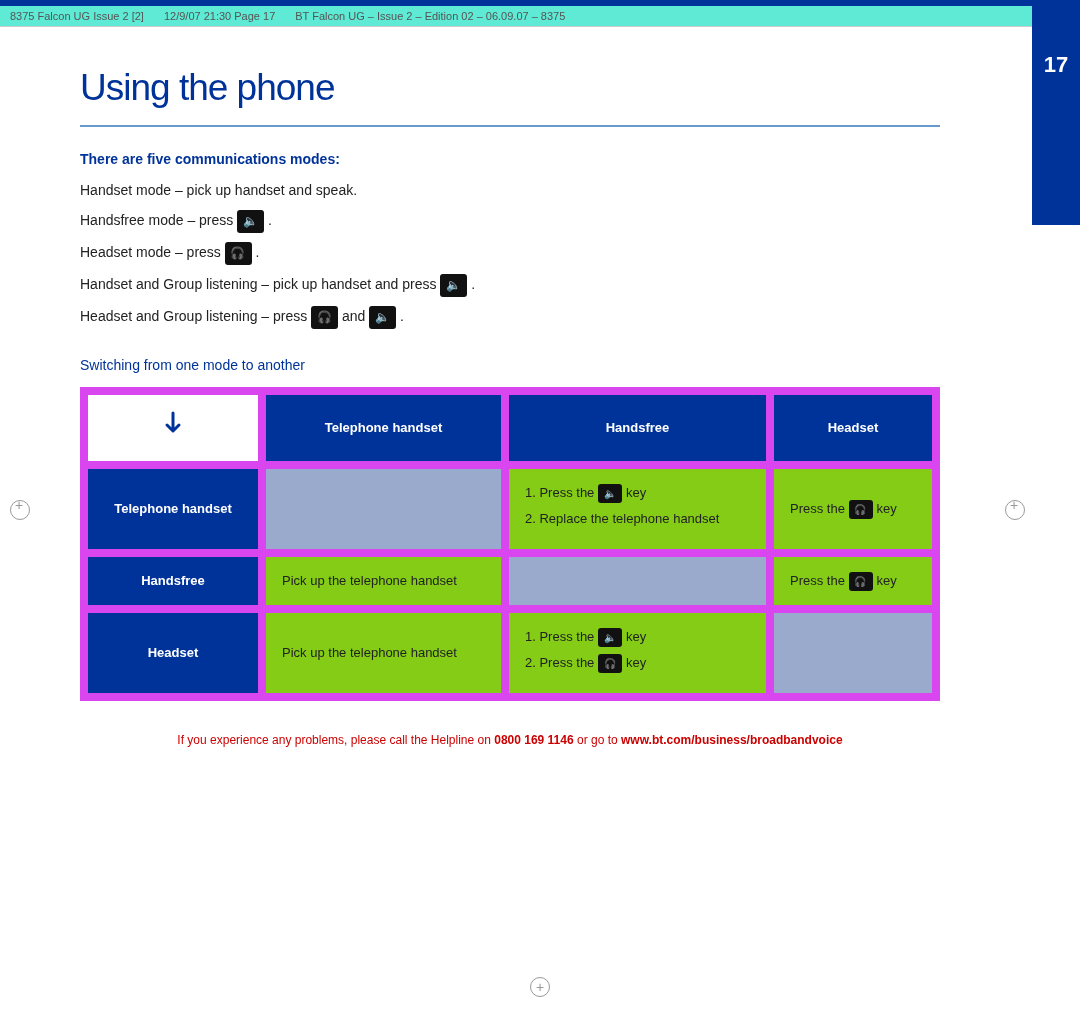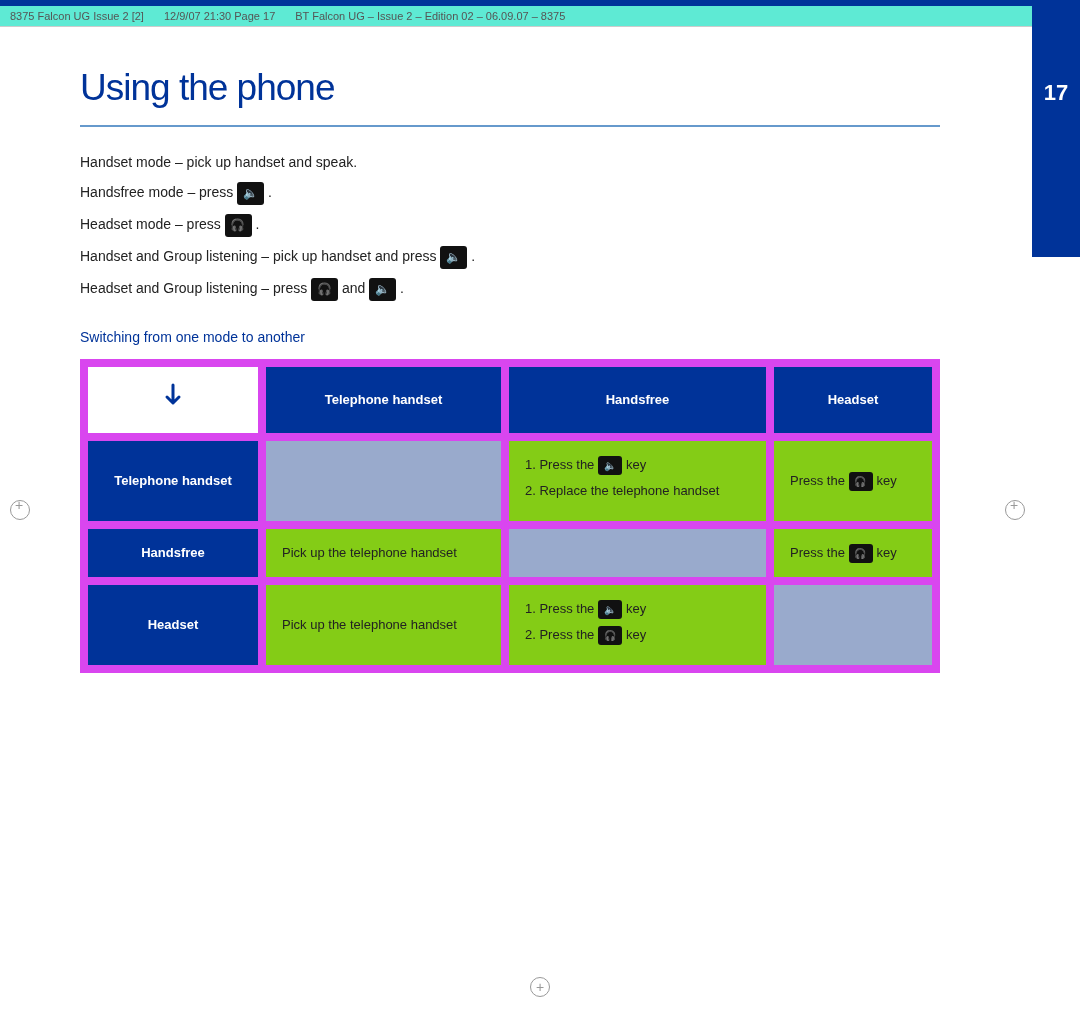--- a/index.html
+++ b/index.html
@@ -38,11 +38,11 @@
       right: 0;
       width: 48px;
       background: #003399;
-      height: 257px;
+      height: 225px;
       display: flex;
       align-items: flex-start;
       justify-content: center;
-      padding-top: 80px;
+      padding-top: 52px;
     }
     .right-tab span {
       color: #fff;

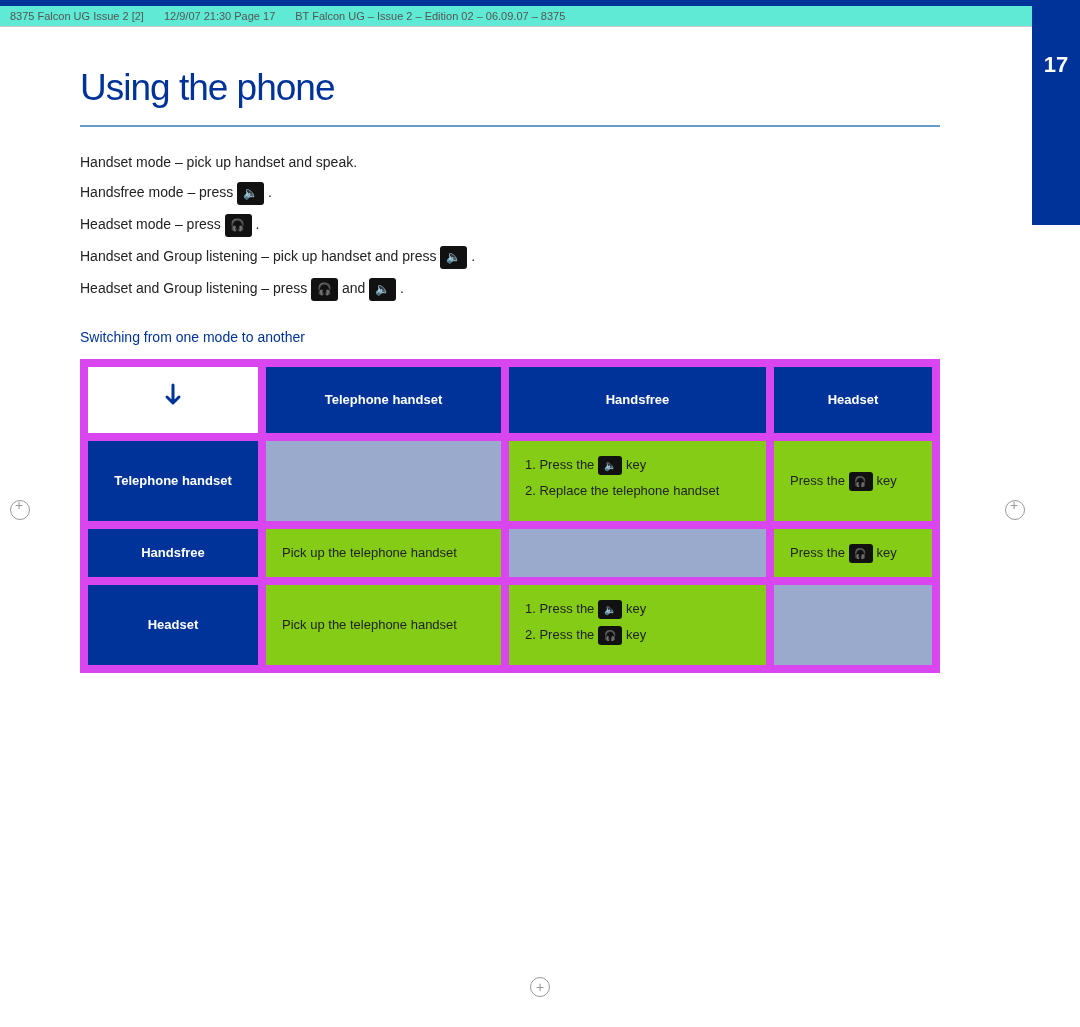--- a/index.html
+++ b/index.html
@@ -252,6 +252,7 @@
   <h1 class="page-title">Using the phone</h1>
   <hr class="title-rule">
 
+  <p class="section-heading">There are five communications modes:</p>
 
   <p class="body-text">Handset mode – pick up handset and speak.</p>
 

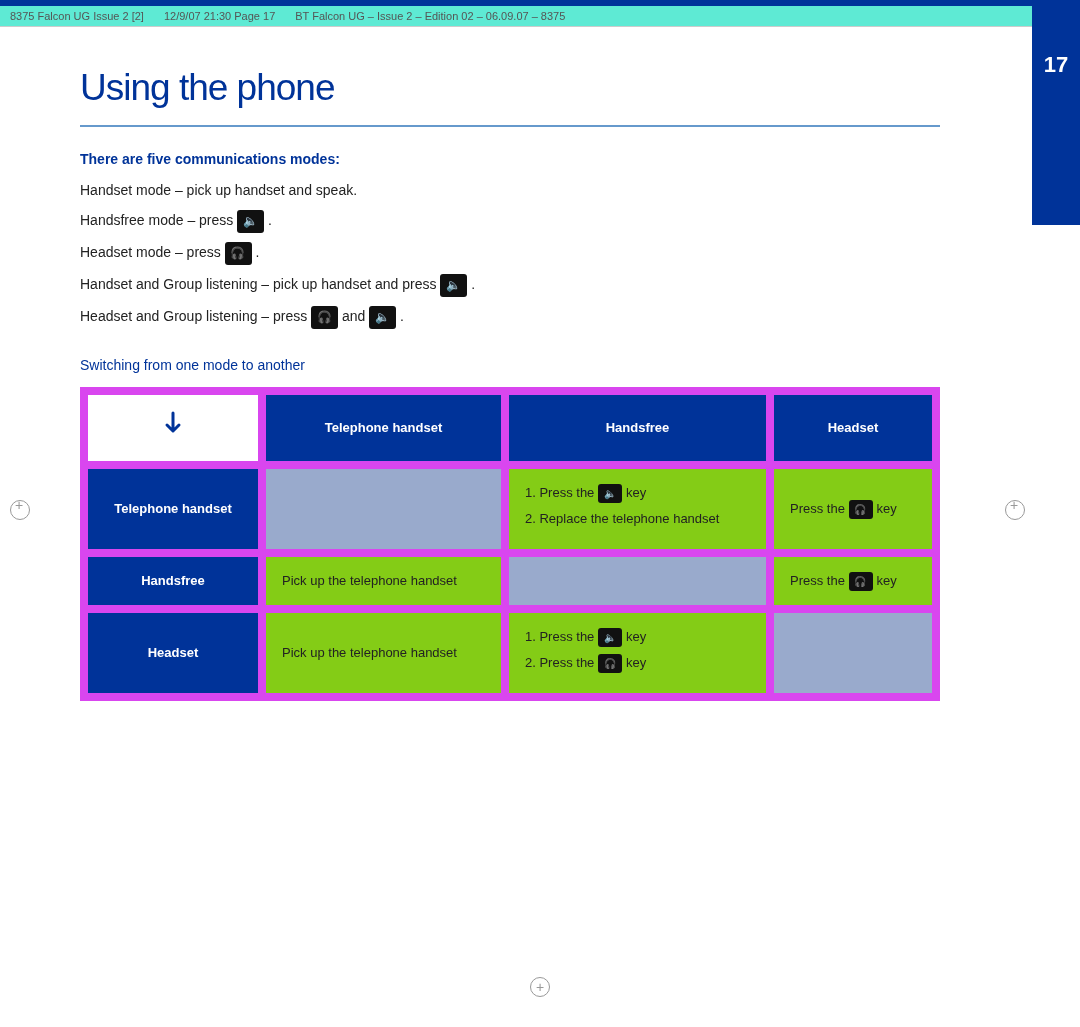--- a/index.html
+++ b/index.html
@@ -388,6 +388,12 @@
     </tbody>
   </table>
 
+  <p class="footer-text">
+    <span>If you experience any problems, please call the Helpline on</span>
+    <strong>0800 169 1146</strong>
+    <span>or go to</span>
+    <strong>www.bt.com/business/broadbandvoice</strong>
+  </p>
 
 </div>
 

